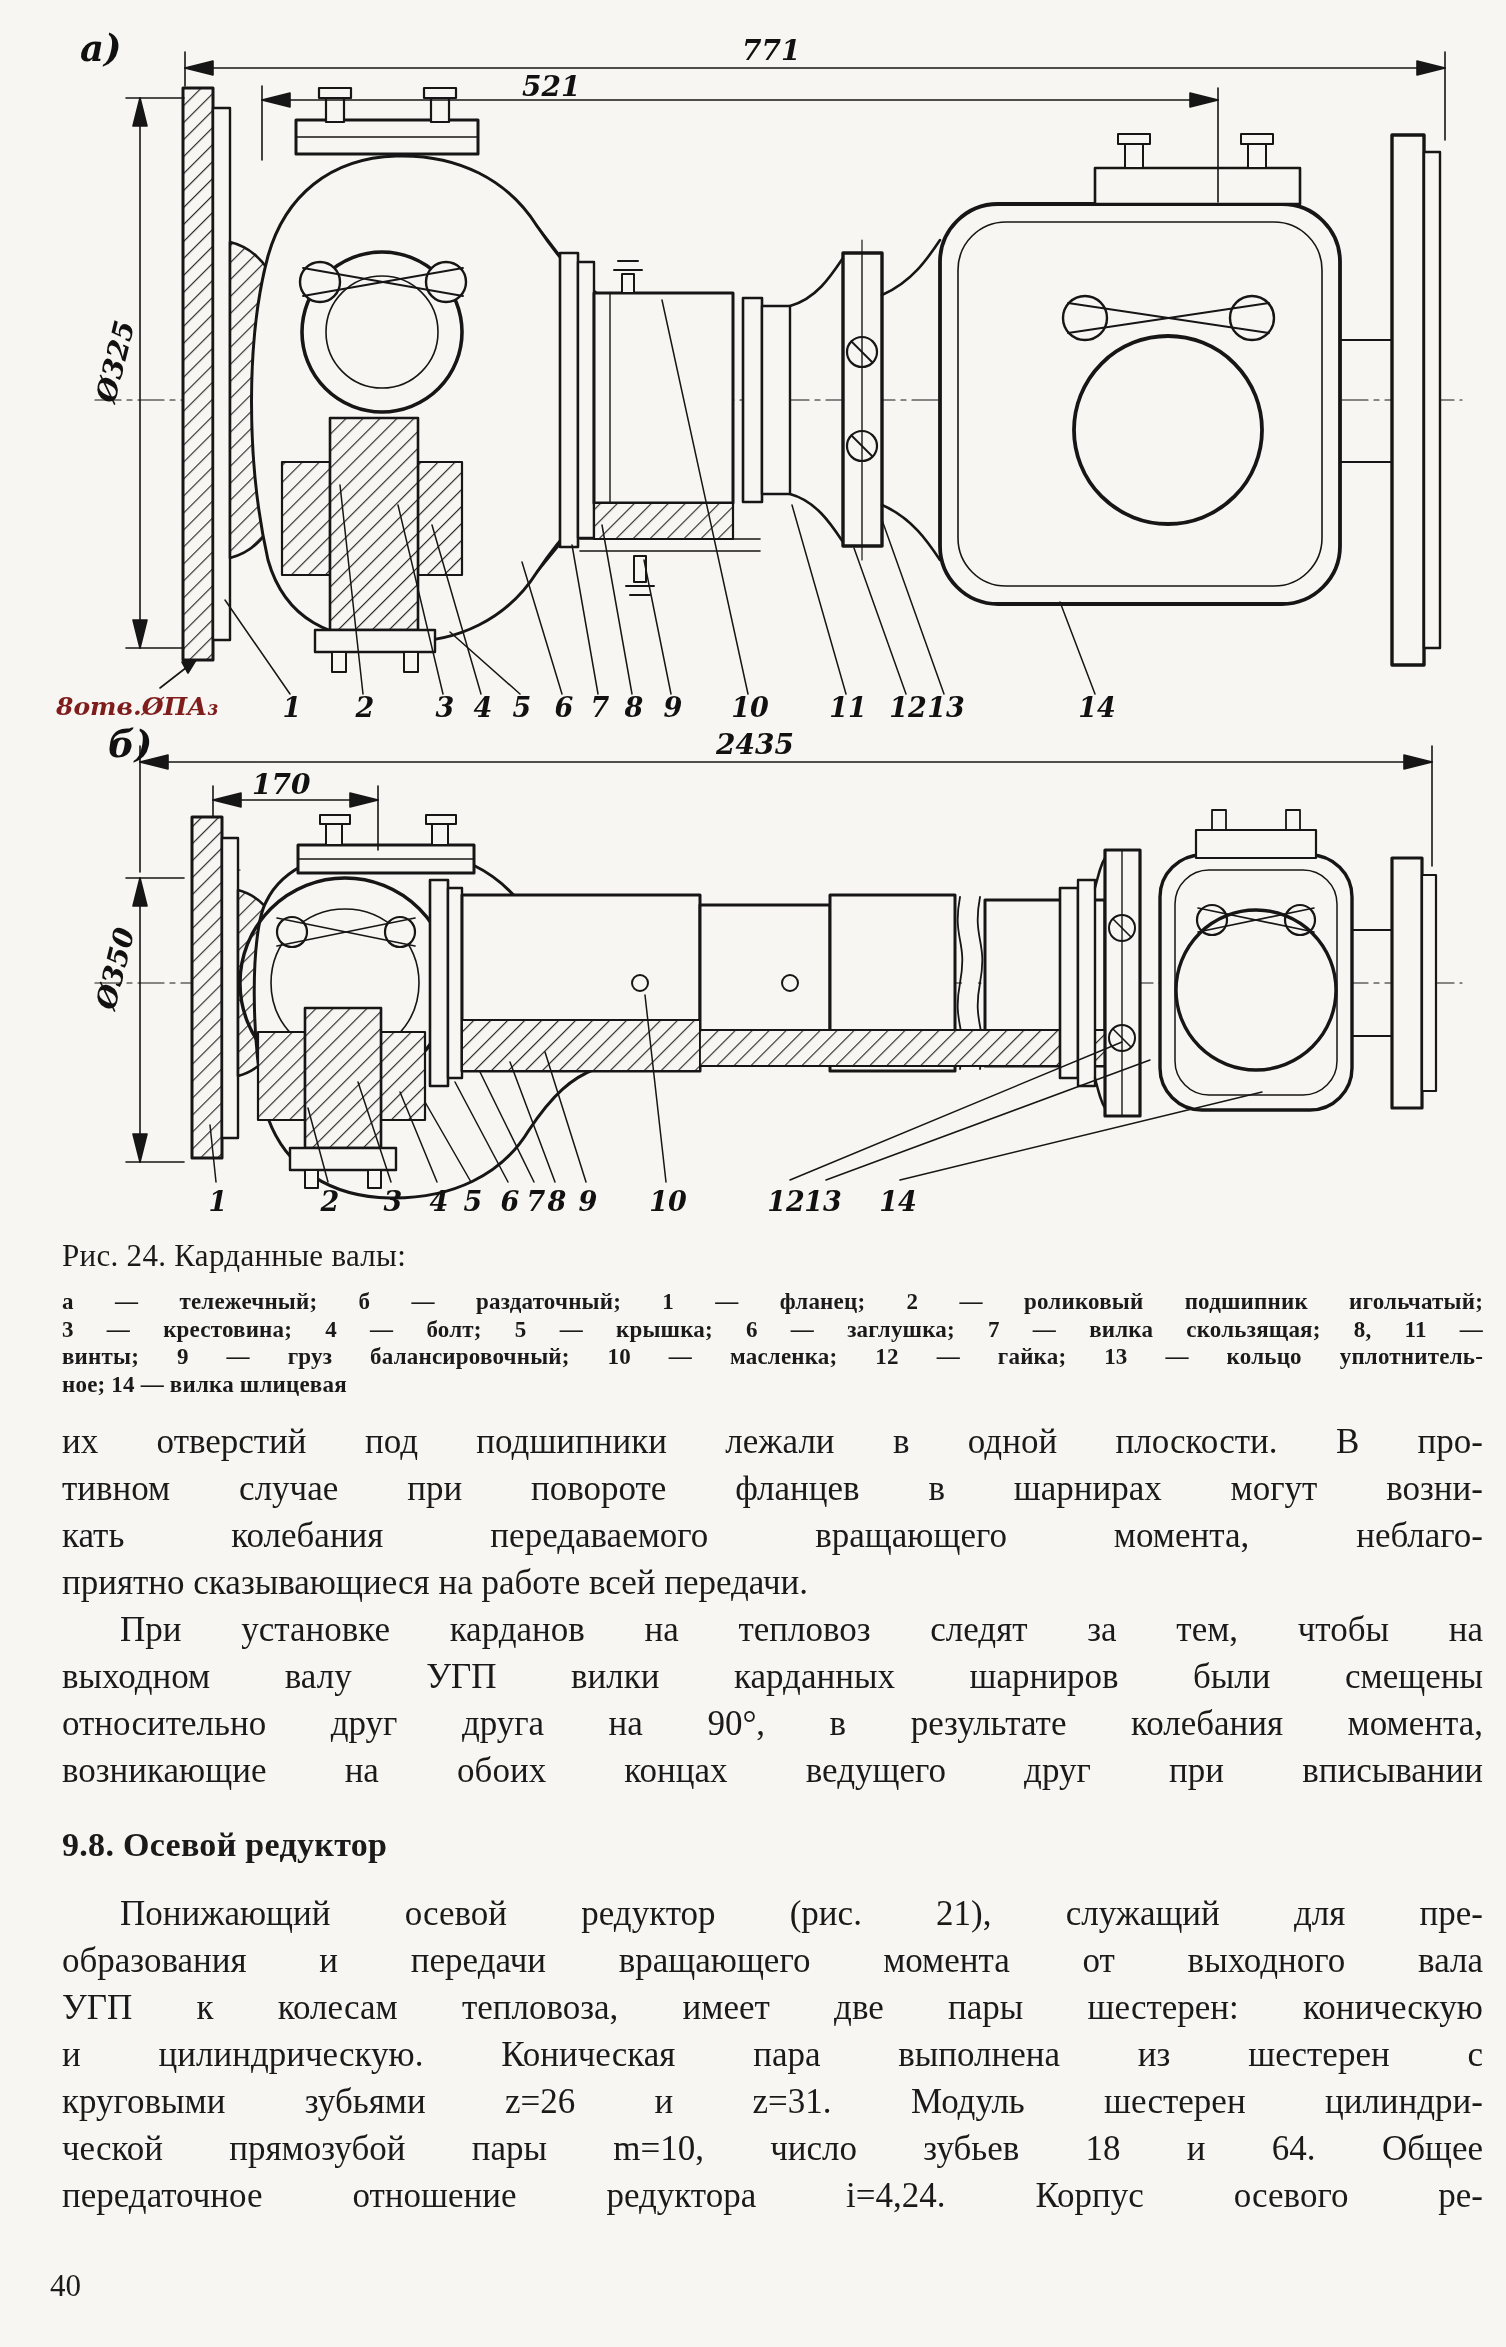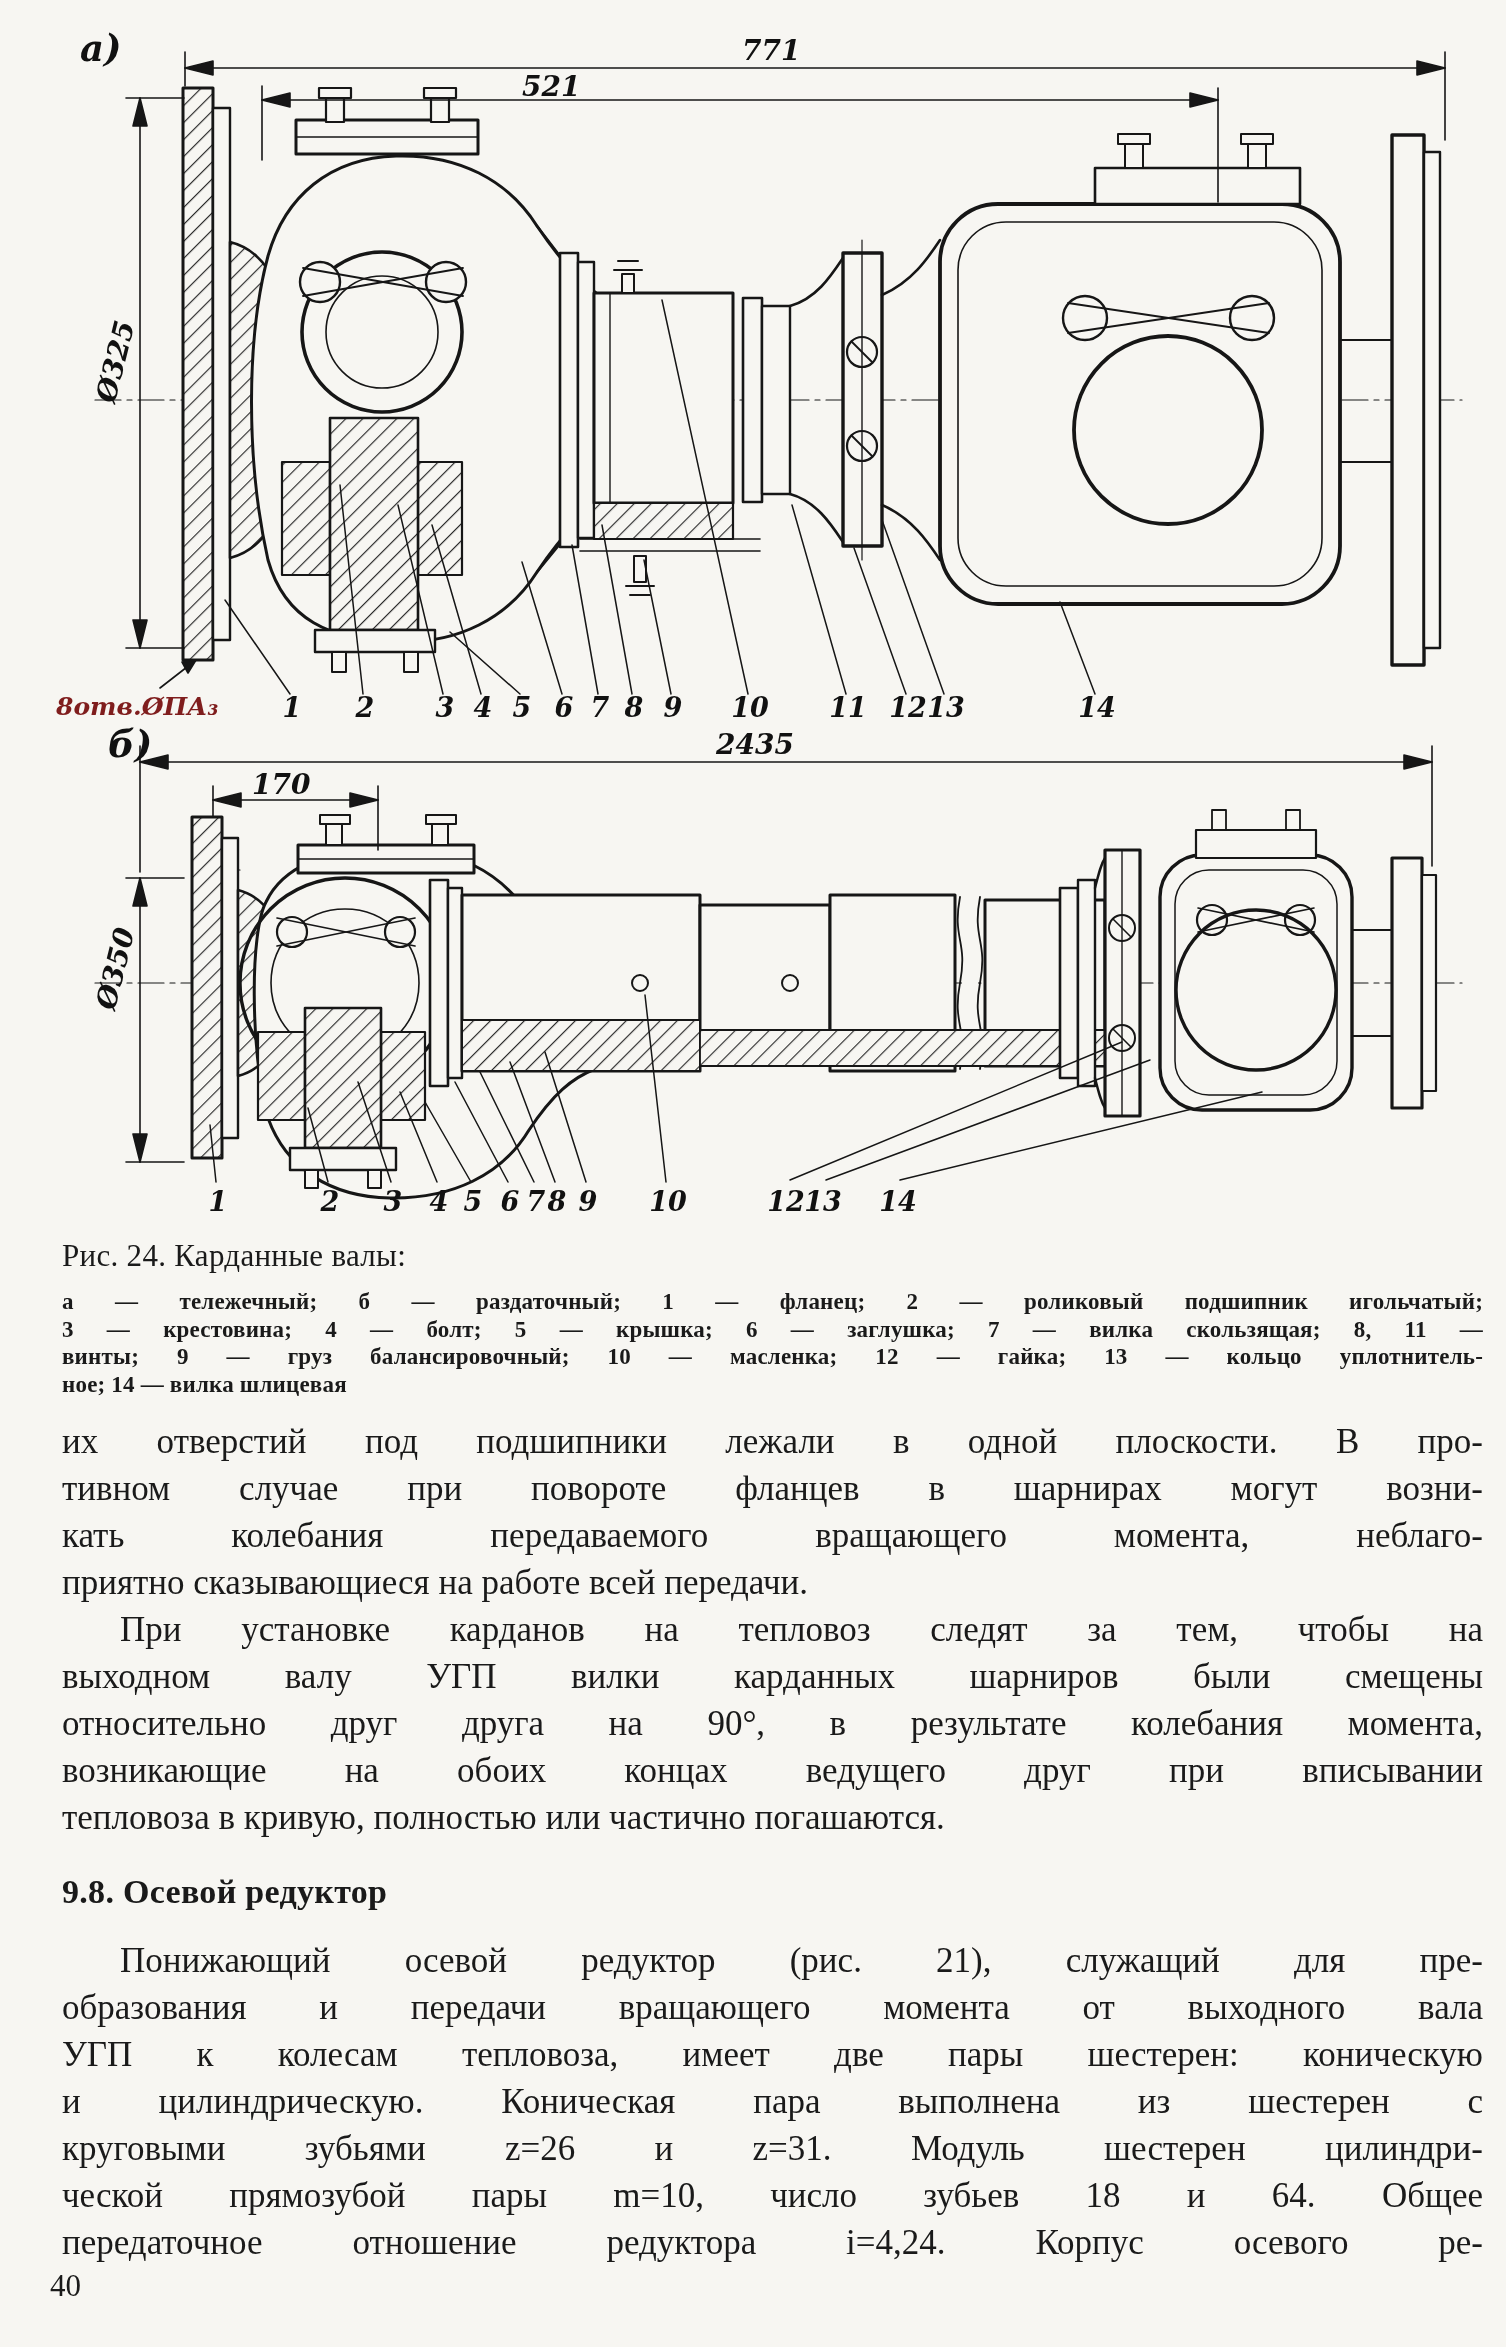--- a/index.html
+++ b/index.html
@@ -346,7 +346,6 @@
       <div class="tl">выходном валу УГП вилки карданных шарниров были смещены</div>
       <div class="tl">относительно друг друга на 90°, в результате колебания момента,</div>
       <div class="tl">возникающие на обоих концах  ведущего друг  при вписывании</div>
-      <div class="tl end">тепловоза в кривую, полностью или частично погашаются.</div>
     </div>
     <div class="h2">9.8. Осевой редуктор</div>
     <div>

